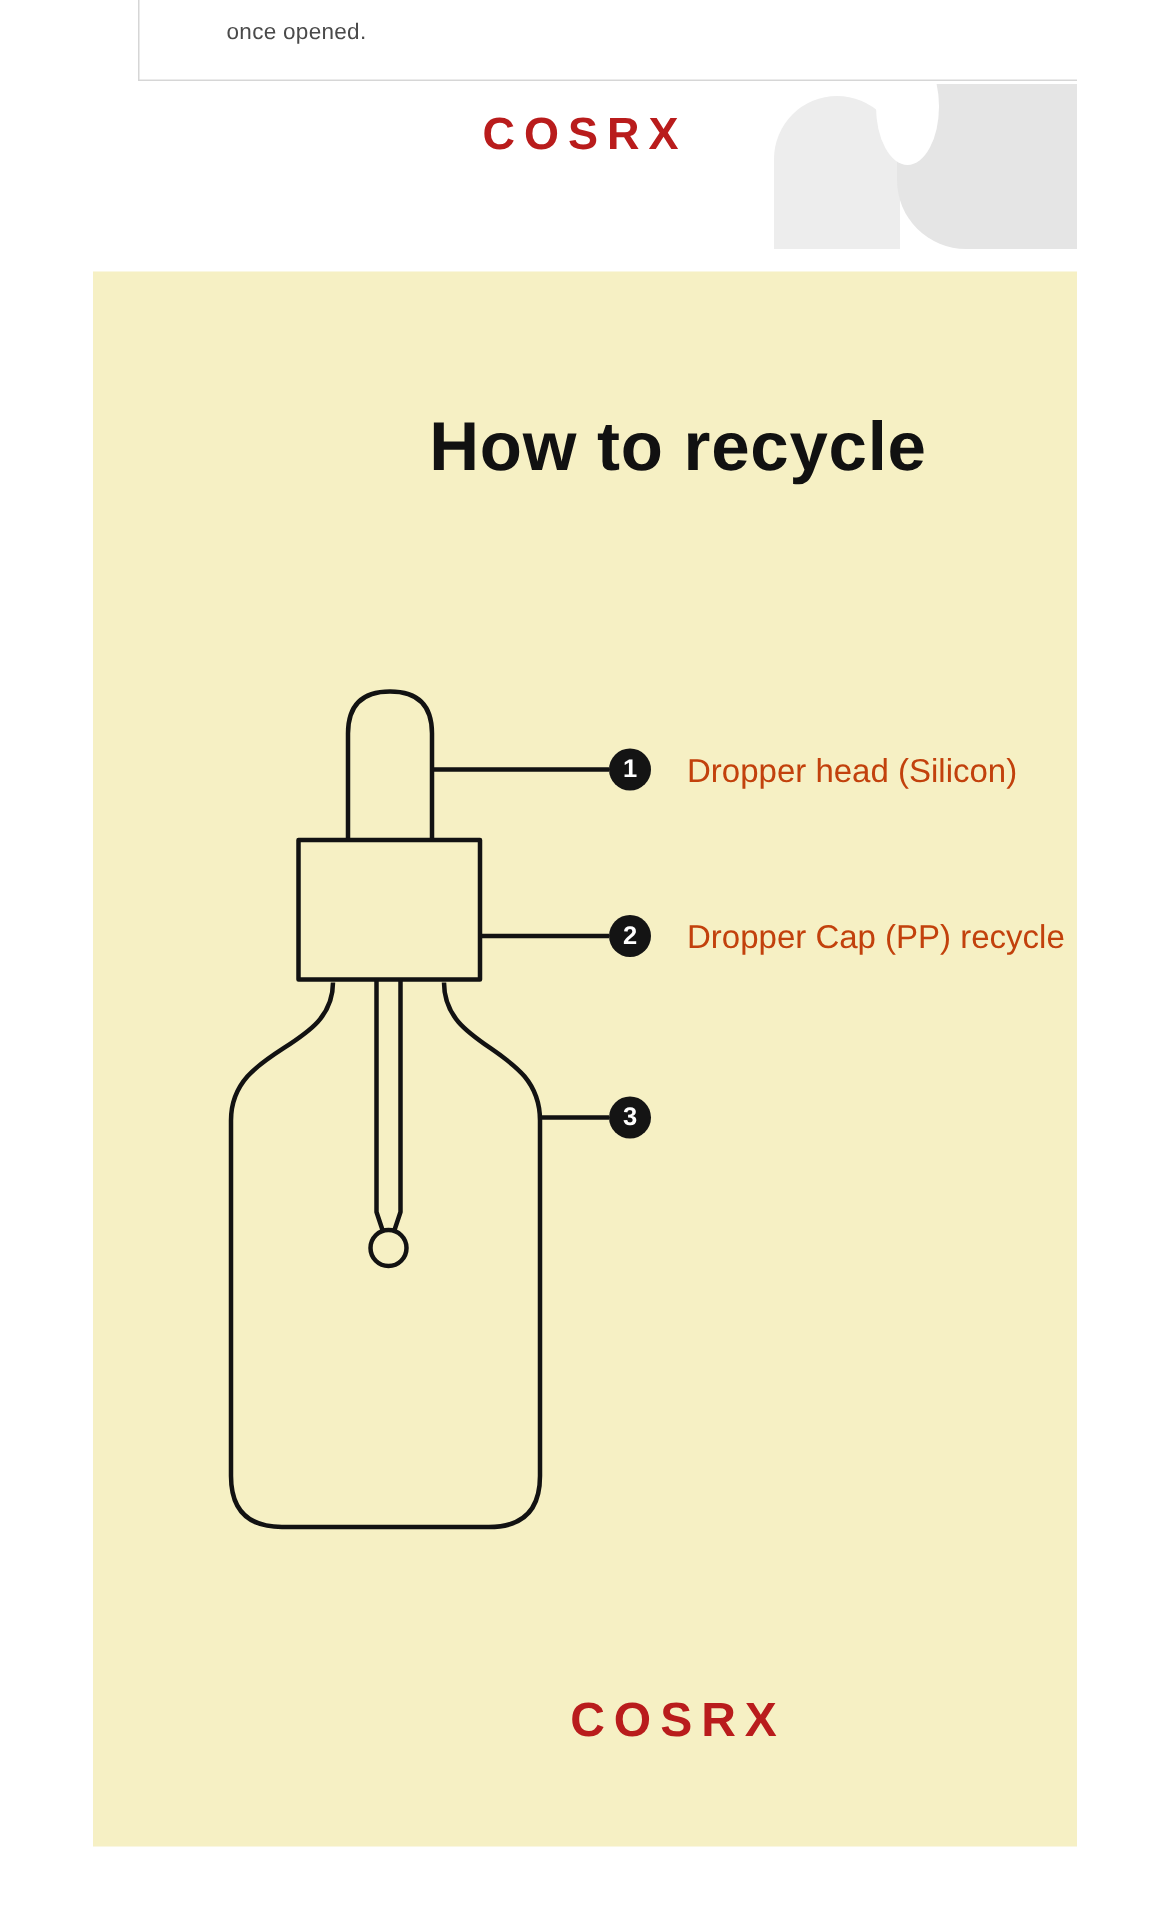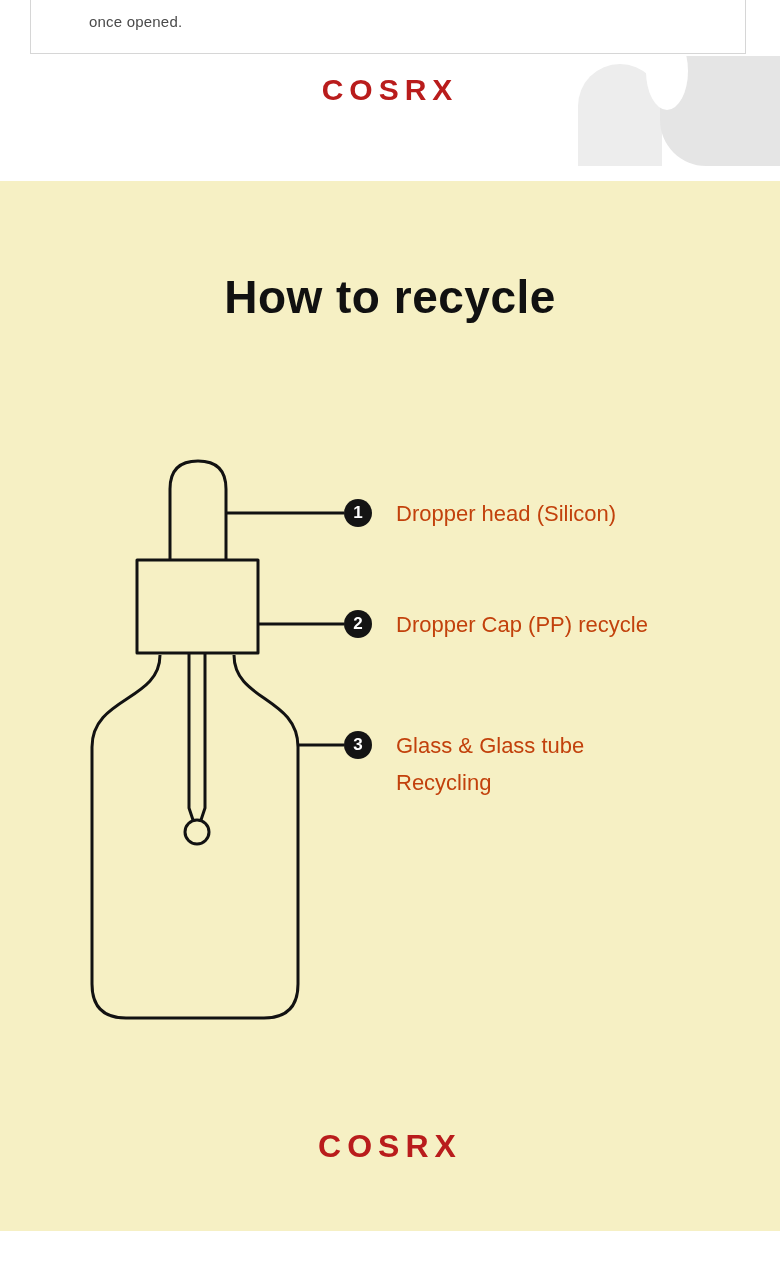--- a/index.html
+++ b/index.html
@@ -4,7 +4,7 @@
 <style>
   html,body{margin:0;padding:0;}
   body{font-family:"Liberation Sans","DejaVu Sans",sans-serif;background:#fff;}
-  .page{position:relative;width:780px;height:1280px;background:#ffffff;overflow:hidden;margin:0 auto;}
+  .page{position:relative;width:656px;height:1280px;background:#ffffff;overflow:hidden;margin:0 auto;}
 
   
   .top-box{position:absolute;left:30px;top:-12px;width:716px;height:66px;

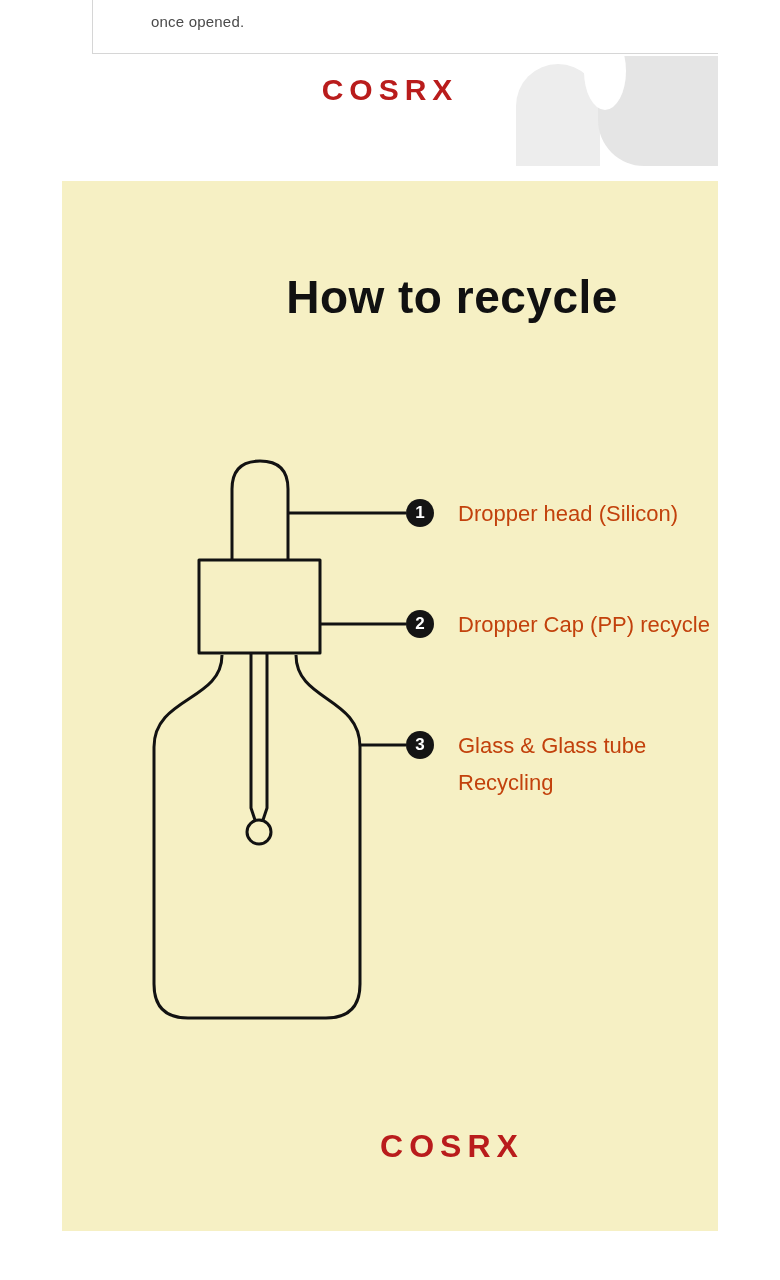--- a/index.html
+++ b/index.html
@@ -91,10 +91,6 @@
 
     <div class="row row-3">
       <div class="badge">3</div>
-      <div class="label">
-        <span>Glass &amp; Glass tube</span>
-        <span>Recycling</span>
-      </div>
     </div>
 
     <div class="brand brand-bottom">COSRX</div>

